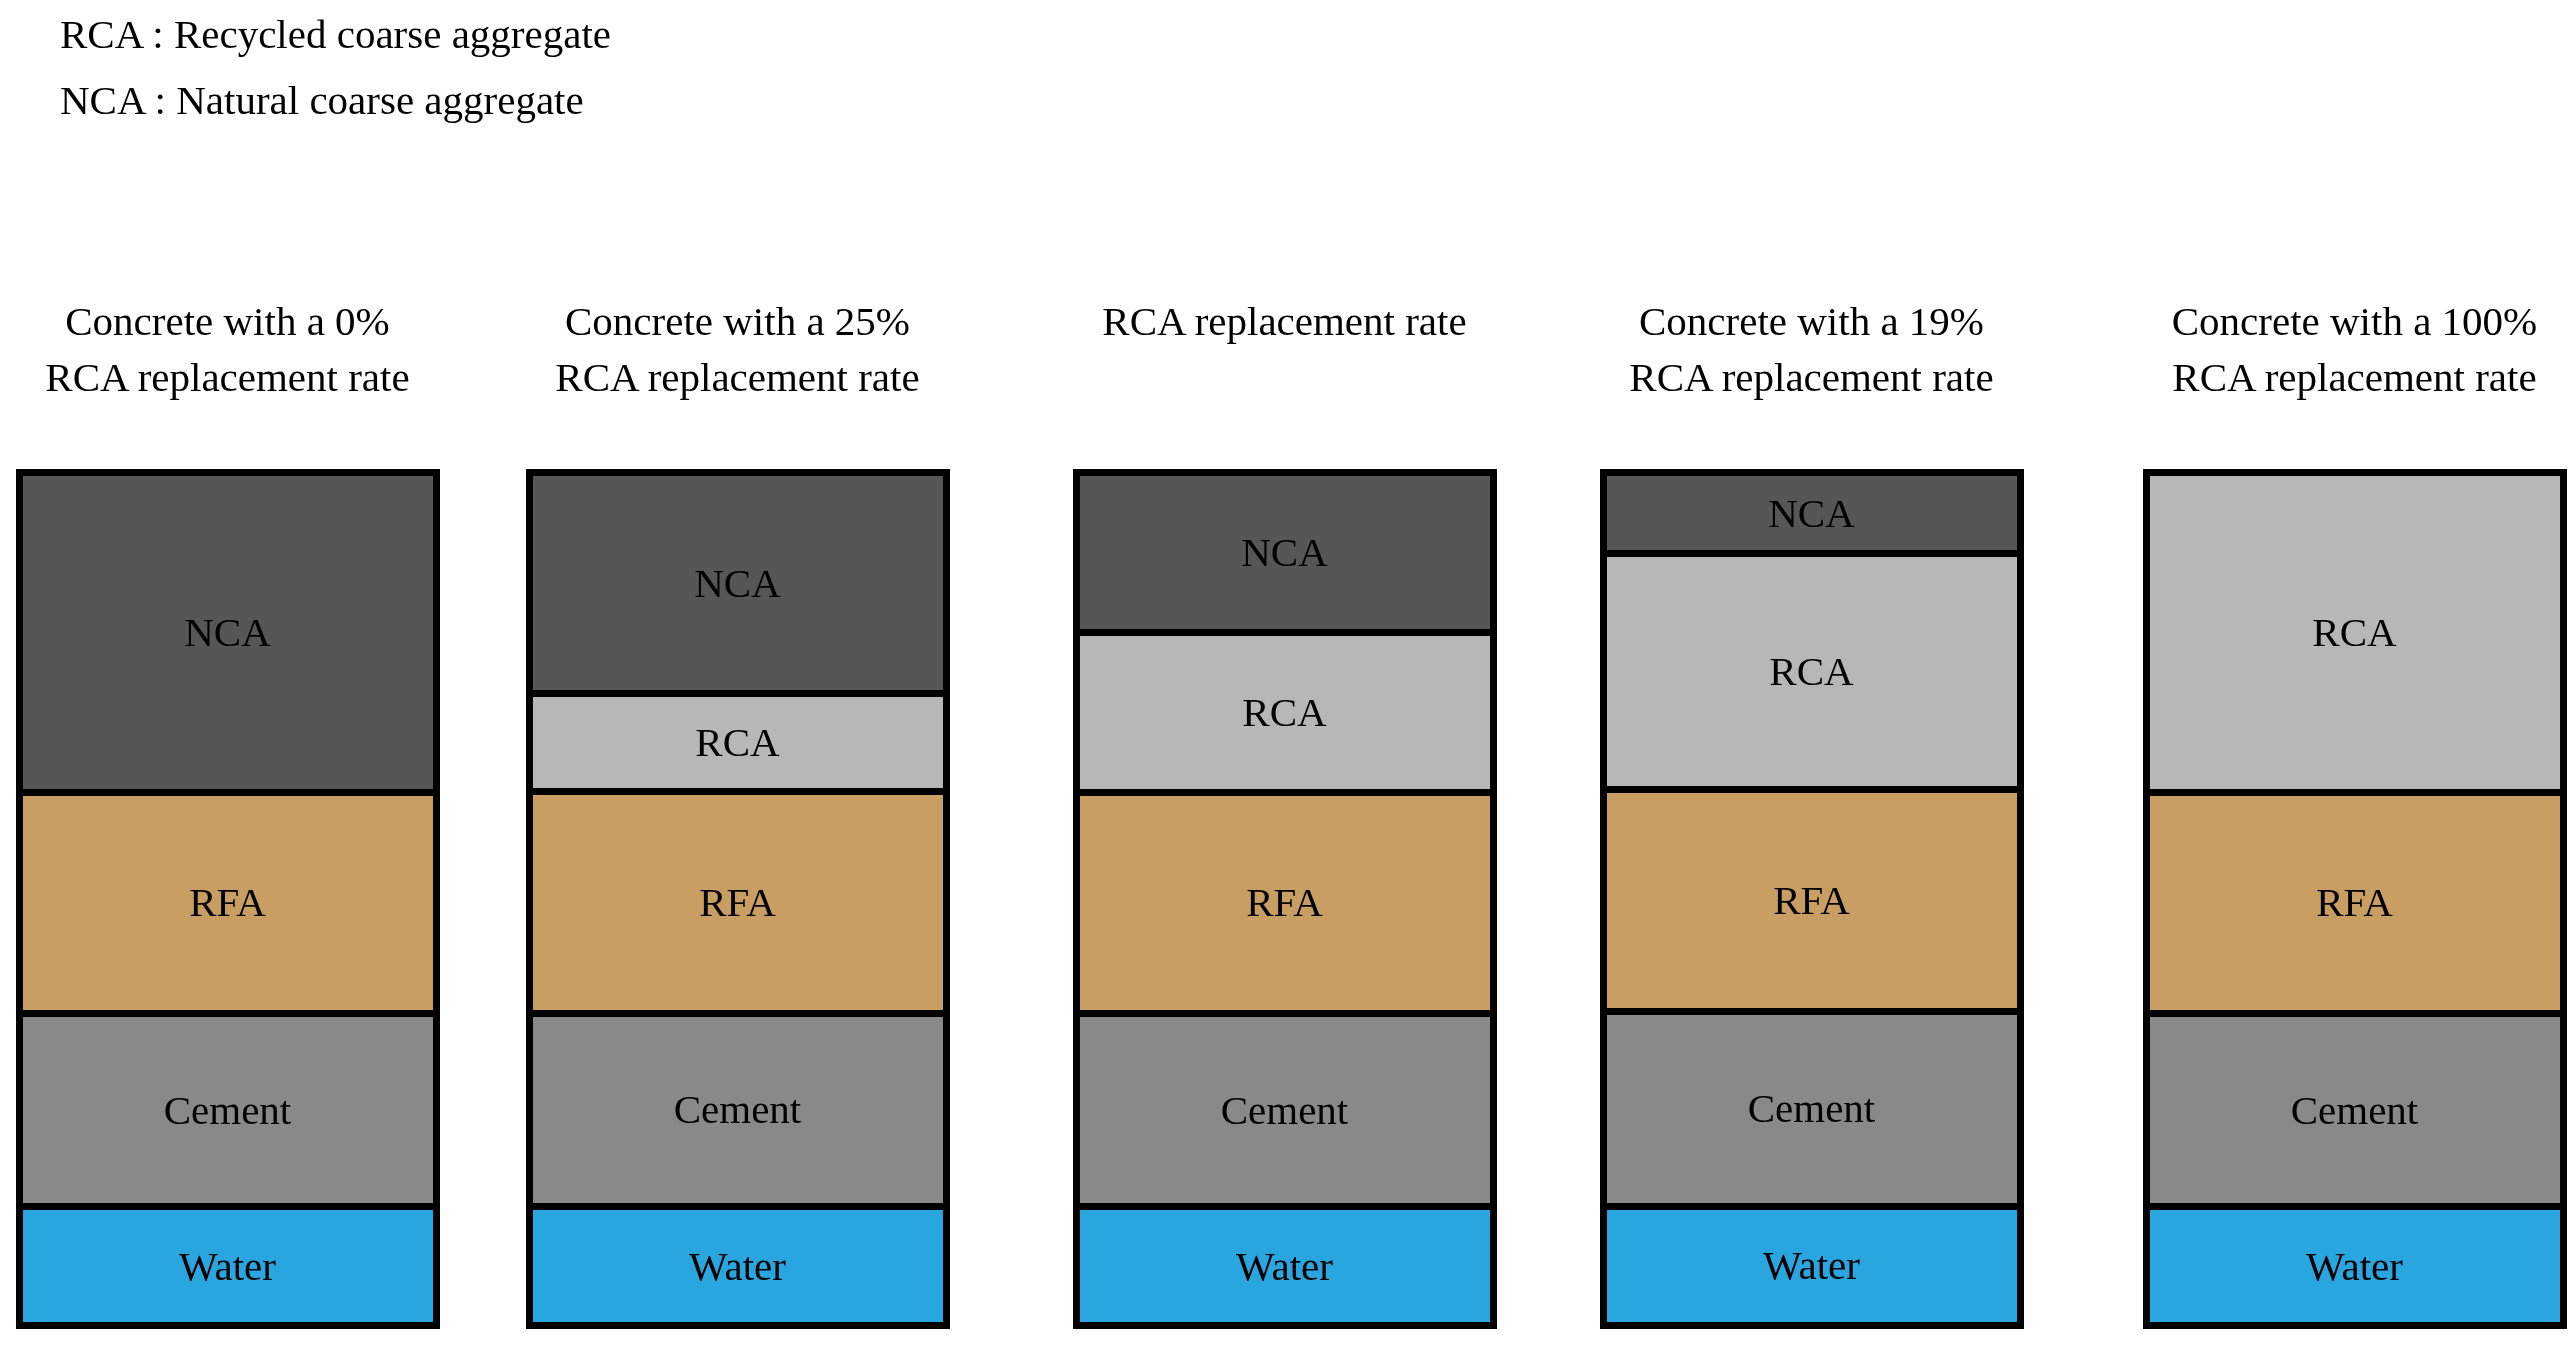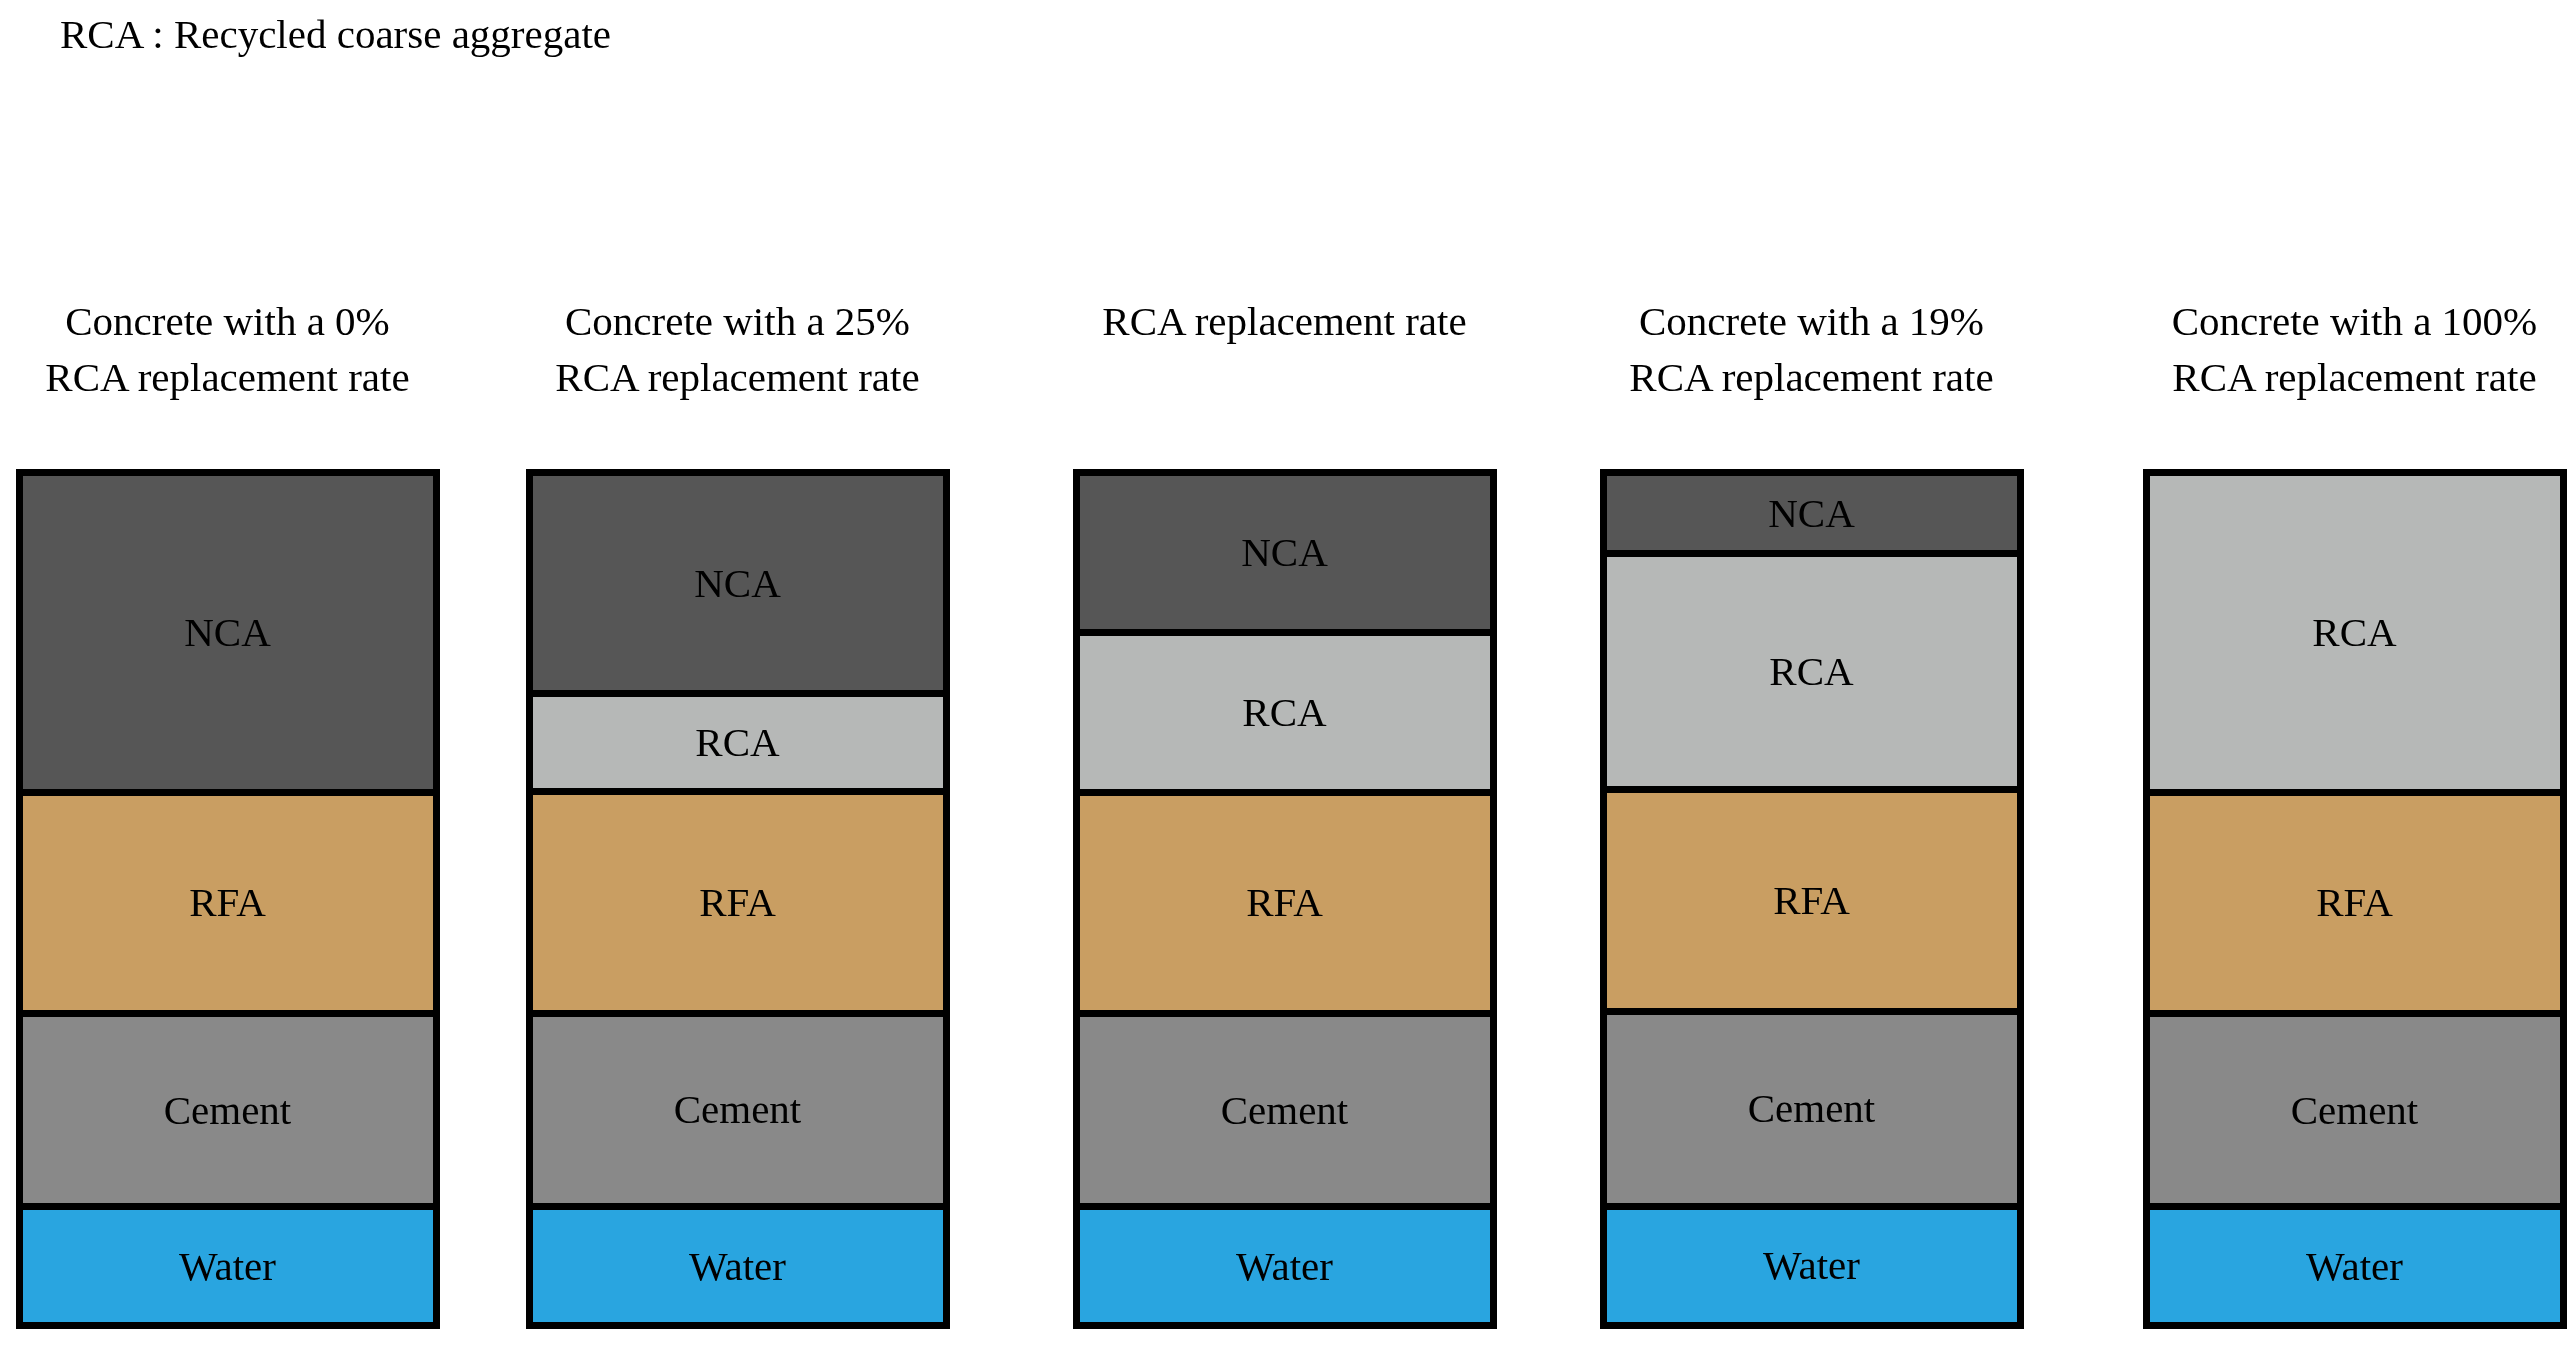--- a/index.html
+++ b/index.html
@@ -69,6 +69,7 @@
 
   <div id="legend">
     <div class="legend-line">RCA : Recycled coarse aggregate</div>
+    <div class="legend-line">NCA : Natural coarse aggregate</div>
   </div>
 
   <div id="columns">

